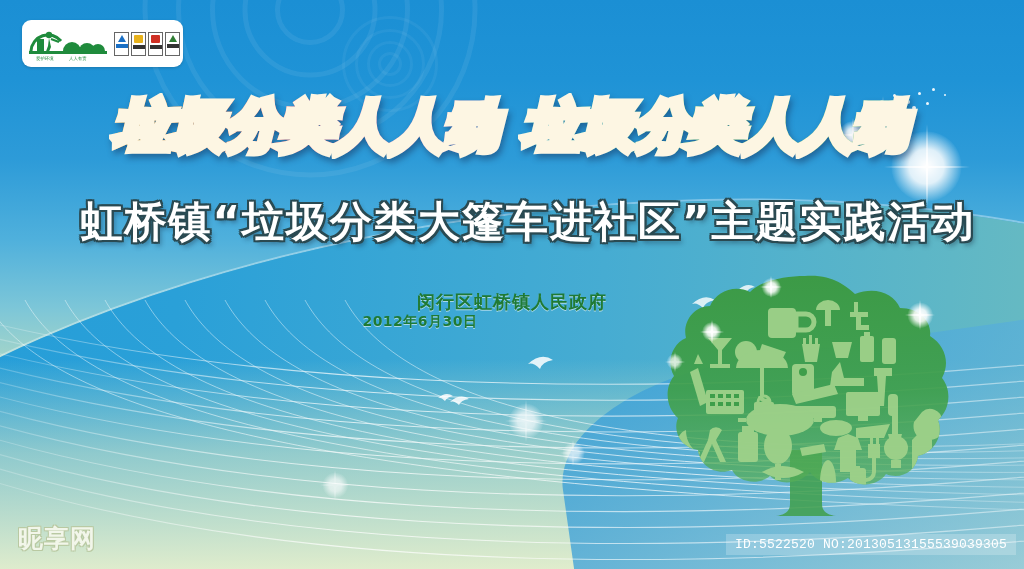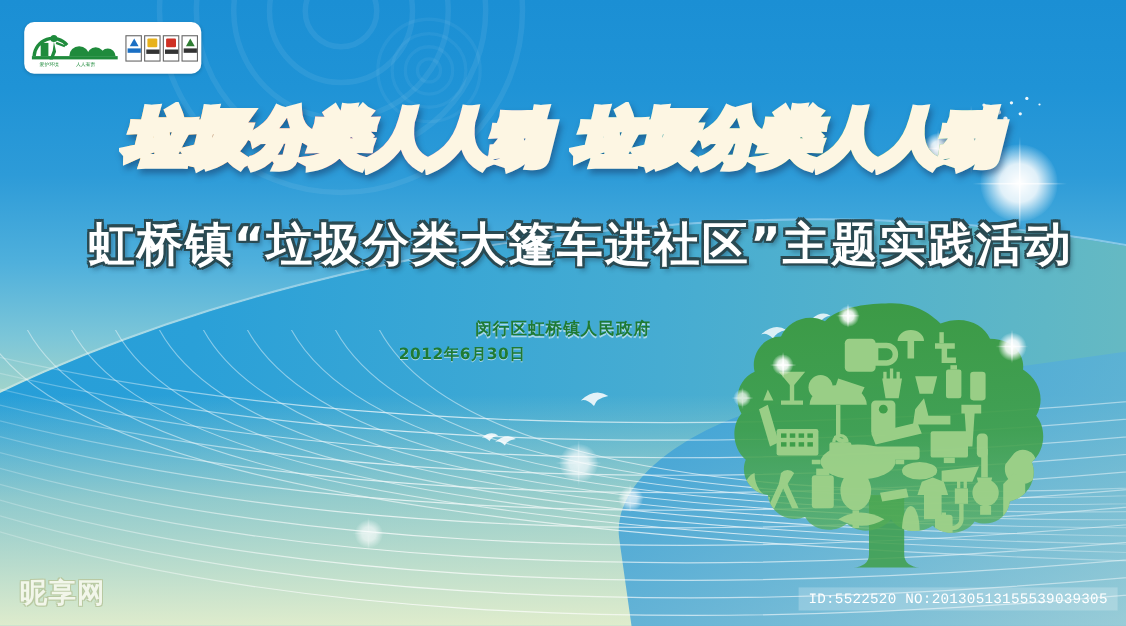--- a/index.html
+++ b/index.html
@@ -129,7 +129,7 @@
 
   .org{
     position:absolute;left:0;top:290px;width:1024px;text-align:center;
-    font-size:15px;font-weight:bold;letter-spacing:1px;color:#1f7a34;
+    font-size:18px;font-weight:bold;letter-spacing:1px;color:#1f7a34;
     font-family:"DejaVu Sans","Liberation Sans",sans-serif;
     text-shadow:0 1px 0 rgba(255,255,255,.55);
   }

